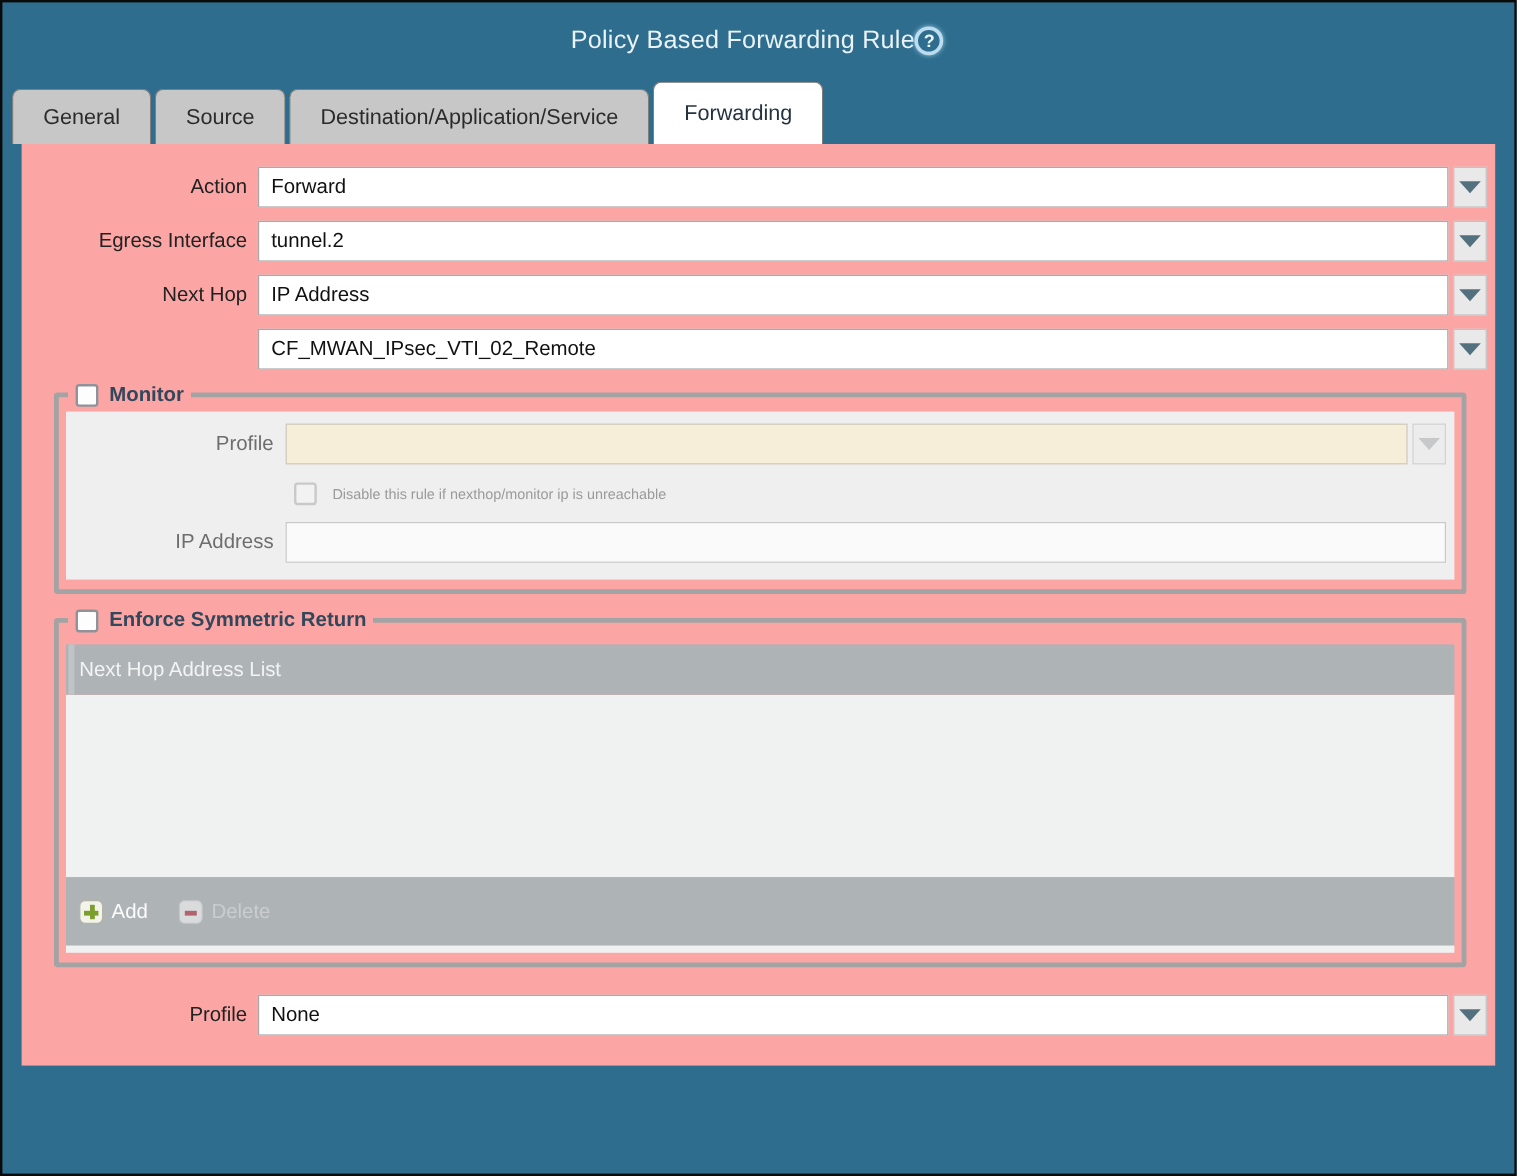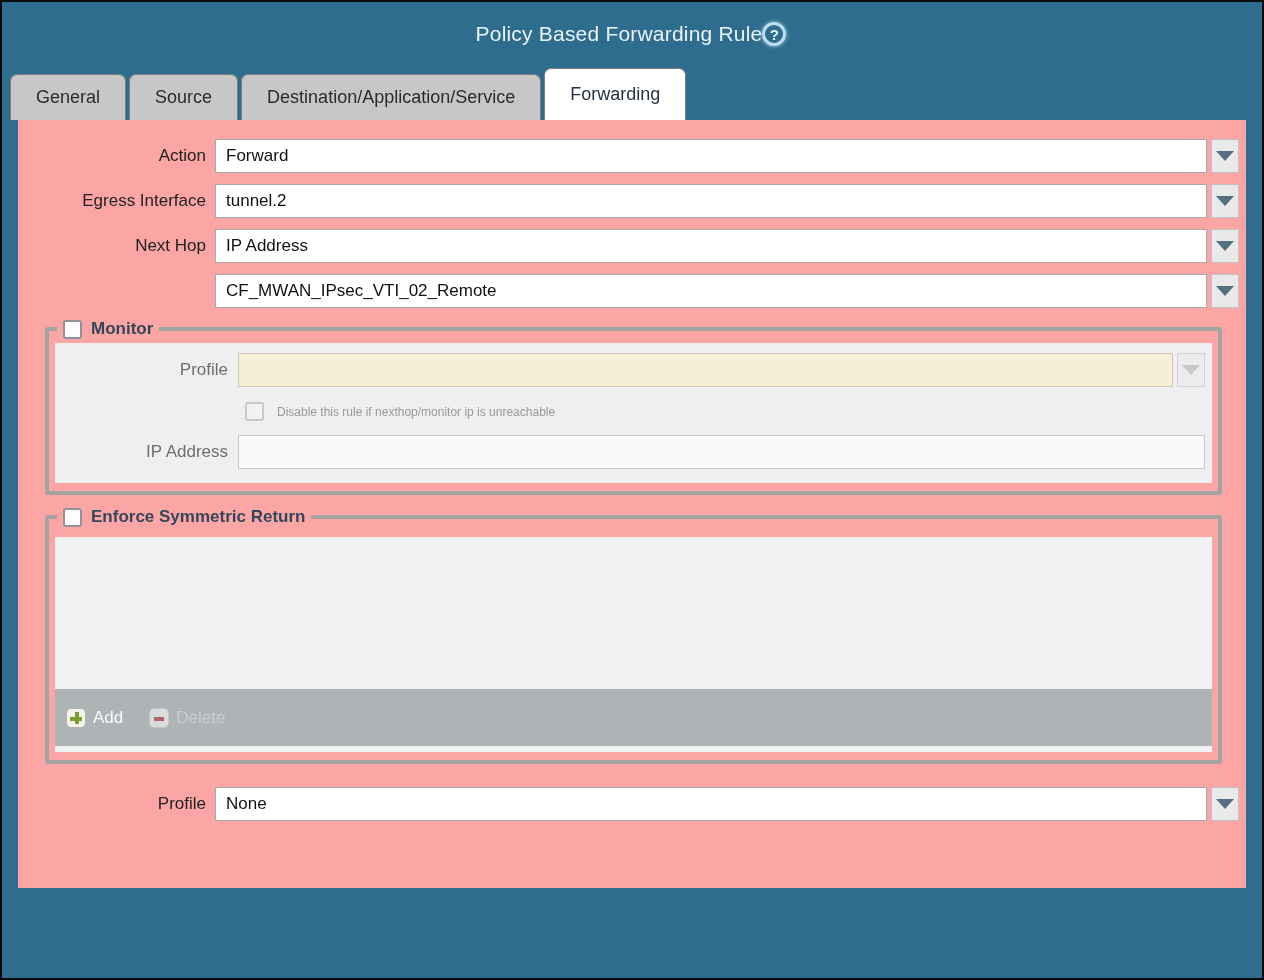--- a/index.html
+++ b/index.html
@@ -170,6 +170,7 @@
         <span>Enforce Symmetric Return</span>
       </legend>
       <div class="grid">
+        <div class="grid-header">Next Hop Address List</div>
         <div class="grid-body"></div>
         <div class="grid-footer">
           <div class="tool">

